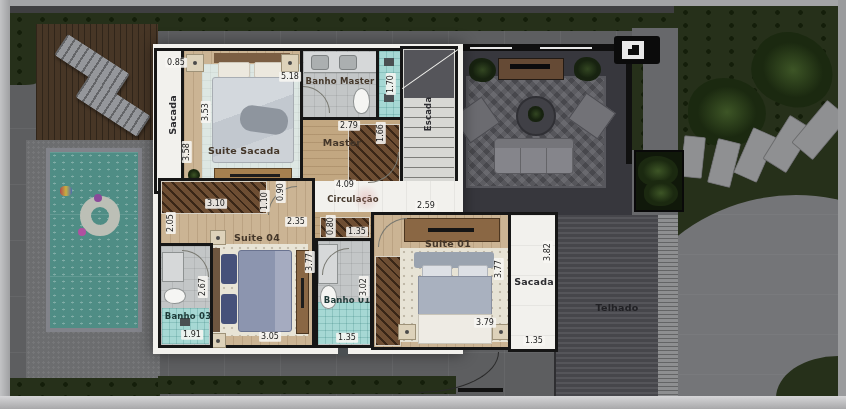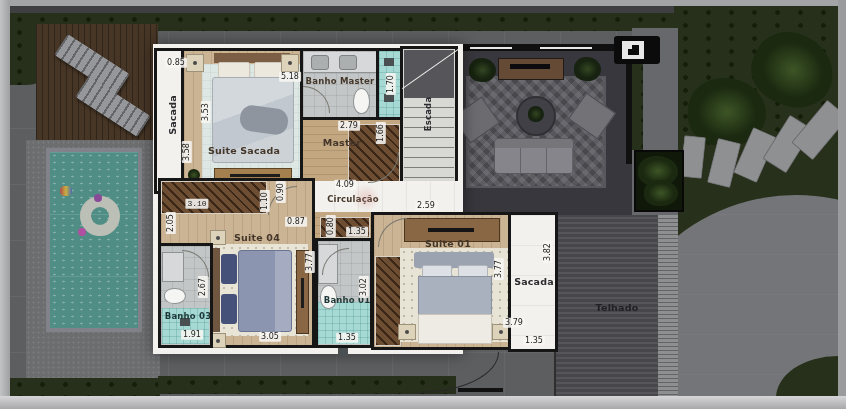--- a/index.html
+++ b/index.html
@@ -220,7 +220,7 @@
   <div class="dim vdim" style="left:281px;top:192px;">0.90</div>
   <div class="dim vdim" style="left:265px;top:201px;">1.10</div>
   <div class="dim" style="left:426px;top:206px;">2.59</div>
-  <div class="dim" style="left:197px;top:204px;font-family:Liberation Mono, monospace;">3.10</div>
+  <div class="dim" style="left:216px;top:204px;">3.10</div>
   <div class="dim vdim" style="left:171px;top:223px;">2.05</div>
   <div class="dim" style="left:296px;top:222px;">0.87</div>
   <div class="dim vdim" style="left:331px;top:226px;">0.80</div>

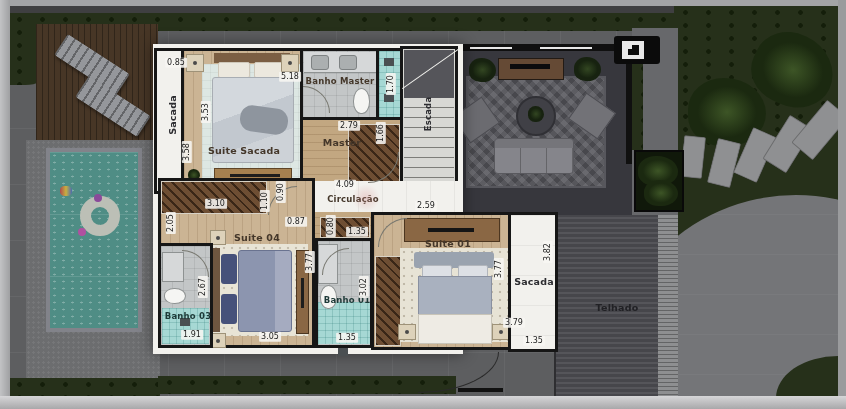--- a/index.html
+++ b/index.html
@@ -222,7 +222,7 @@
   <div class="dim" style="left:426px;top:206px;">2.59</div>
   <div class="dim" style="left:216px;top:204px;">3.10</div>
   <div class="dim vdim" style="left:171px;top:223px;">2.05</div>
-  <div class="dim" style="left:296px;top:222px;">0.87</div>
+  <div class="dim" style="left:296px;top:222px;">2.35</div>
   <div class="dim vdim" style="left:331px;top:226px;">0.80</div>
   <div class="dim" style="left:357px;top:232px;">1.35</div>
   <div class="dim vdim" style="left:310px;top:262px;">3.77</div>

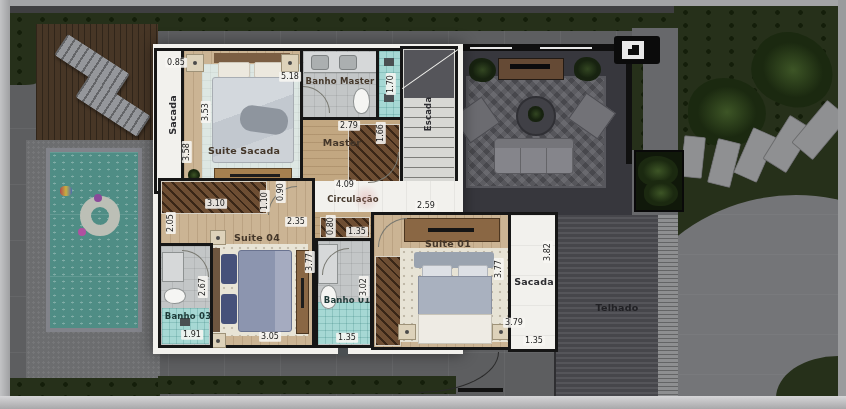--- a/index.html
+++ b/index.html
@@ -232,7 +232,7 @@
   <div class="dim vdim" style="left:364px;top:287px;">3.02</div>
   <div class="dim" style="left:347px;top:338px;">1.35</div>
   <div class="dim vdim" style="left:499px;top:269px;">3.77</div>
-  <div class="dim" style="left:514px;top:323px;">3.79</div>
+  <div class="dim" style="left:485px;top:323px;">3.79</div>
   <div class="dim vdim" style="left:548px;top:252px;">3.82</div>
   <div class="dim" style="left:534px;top:341px;">1.35</div>
 

